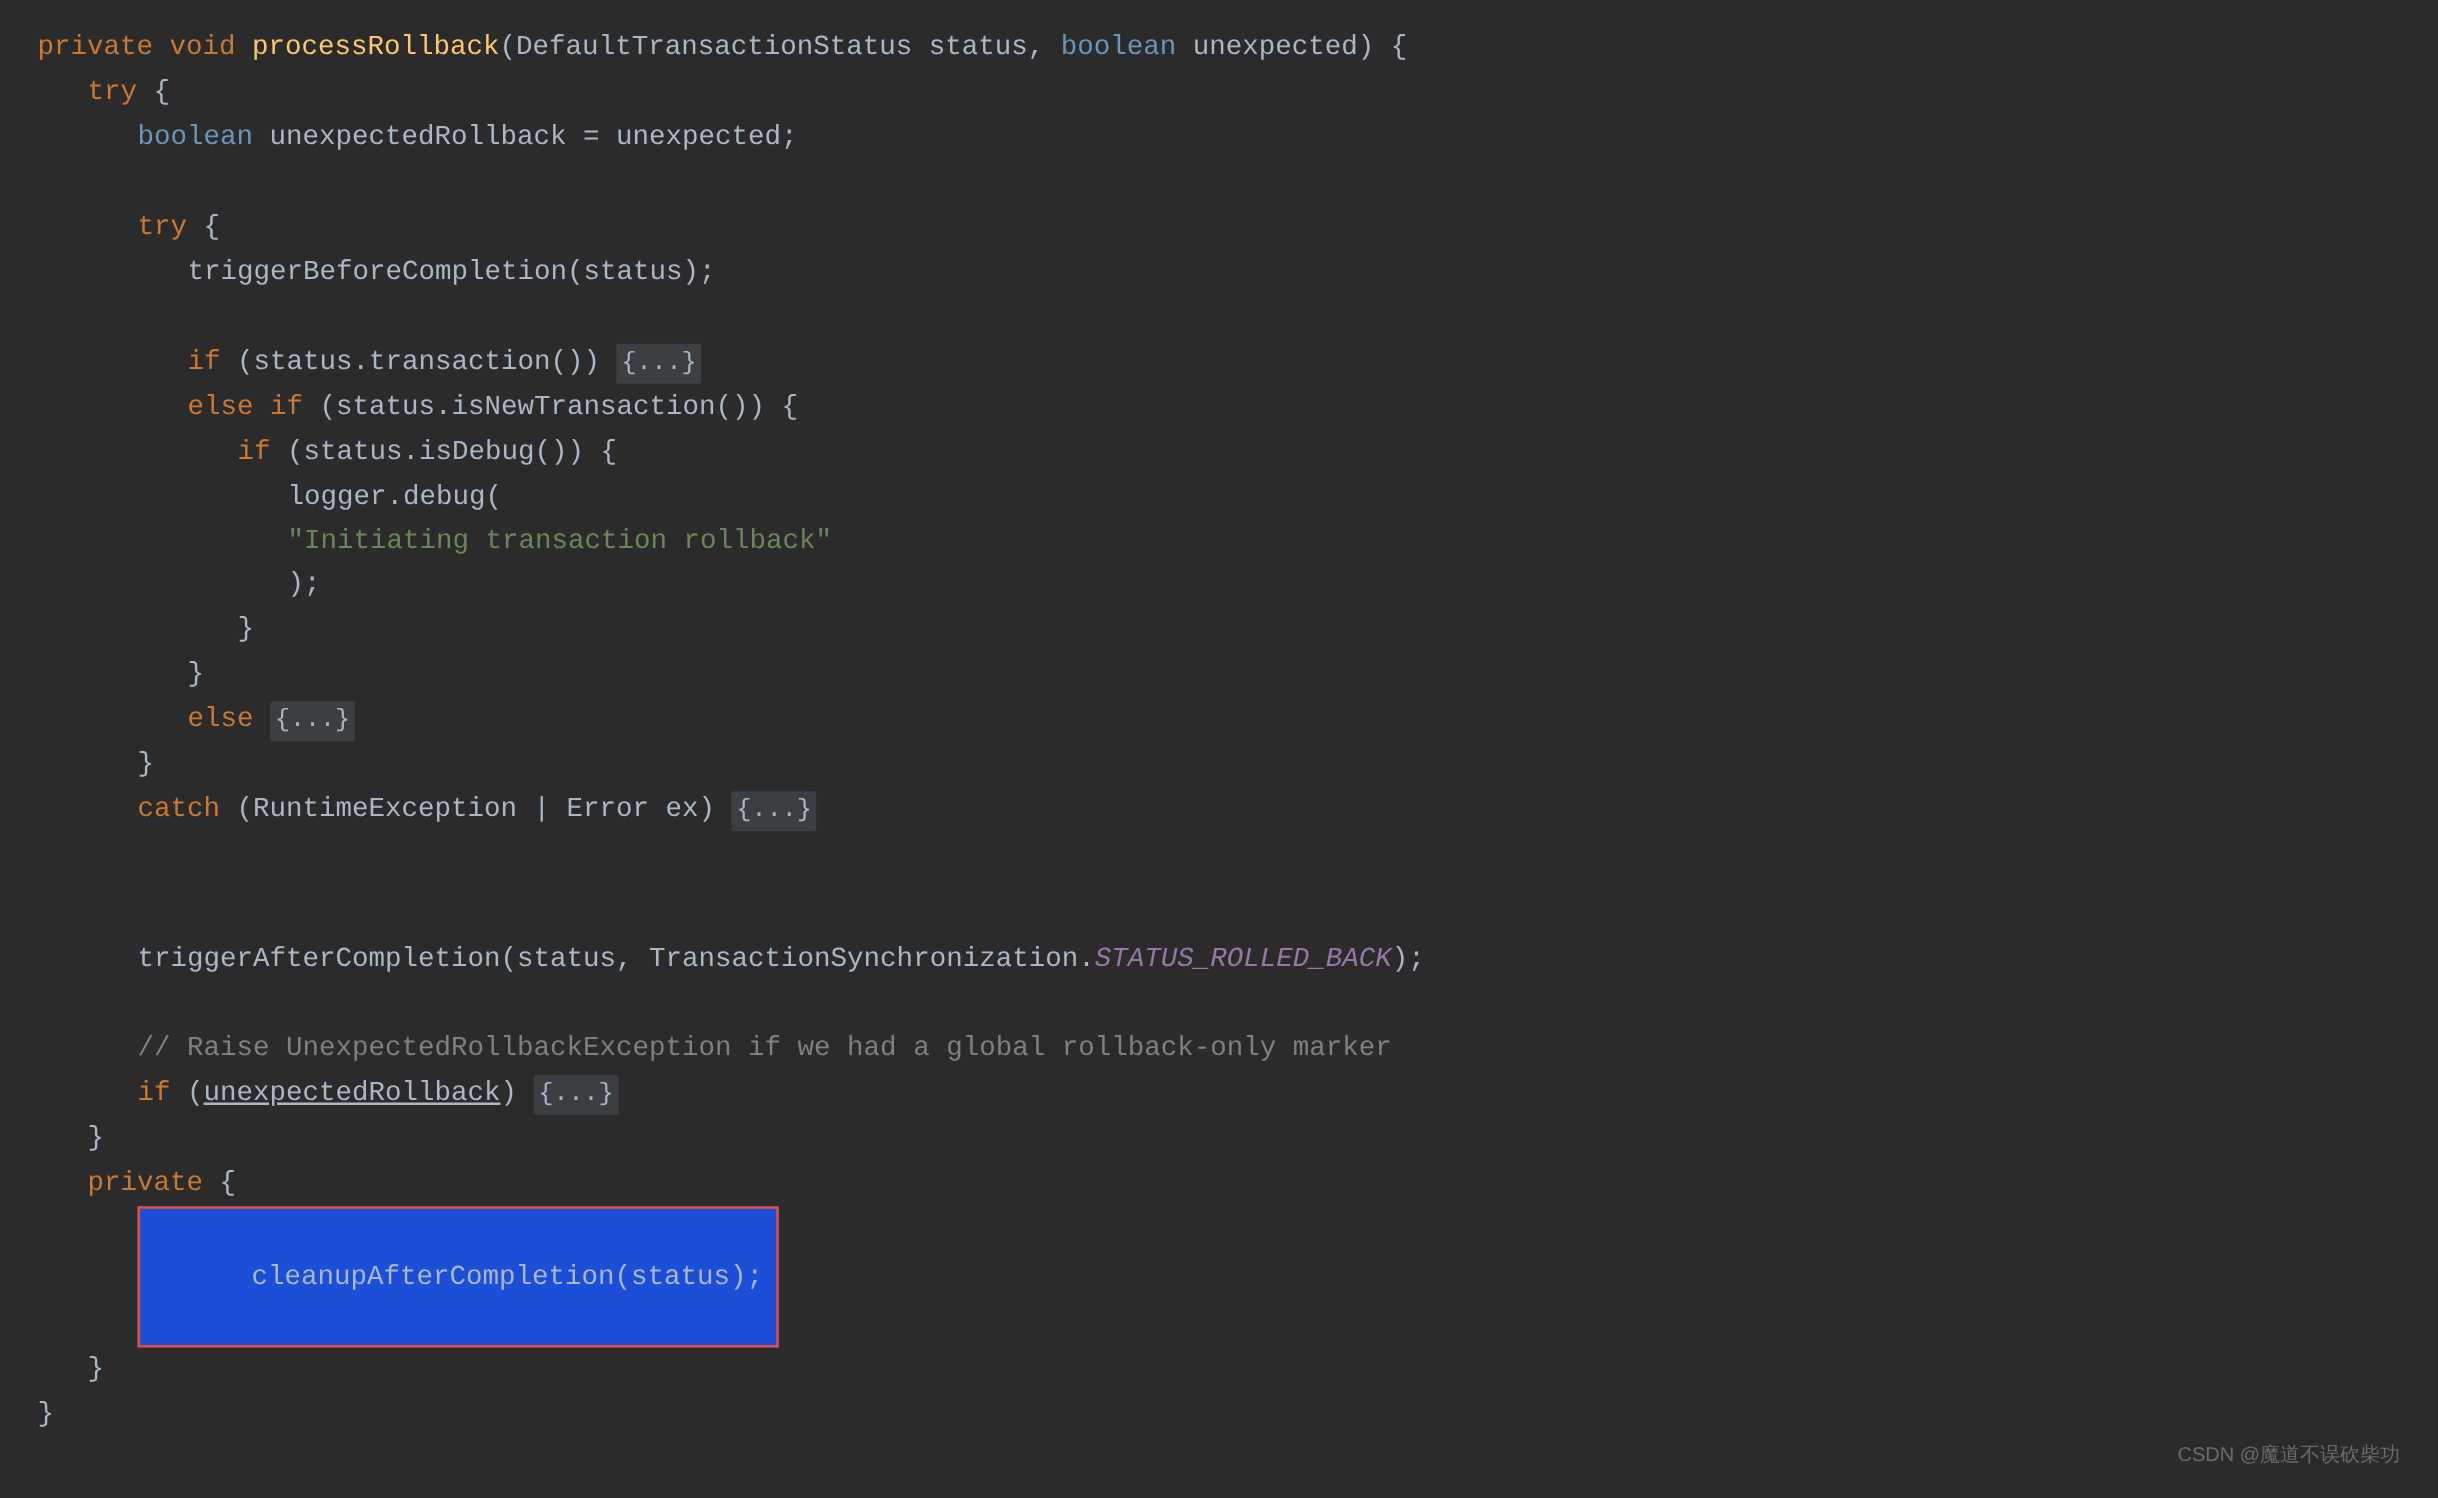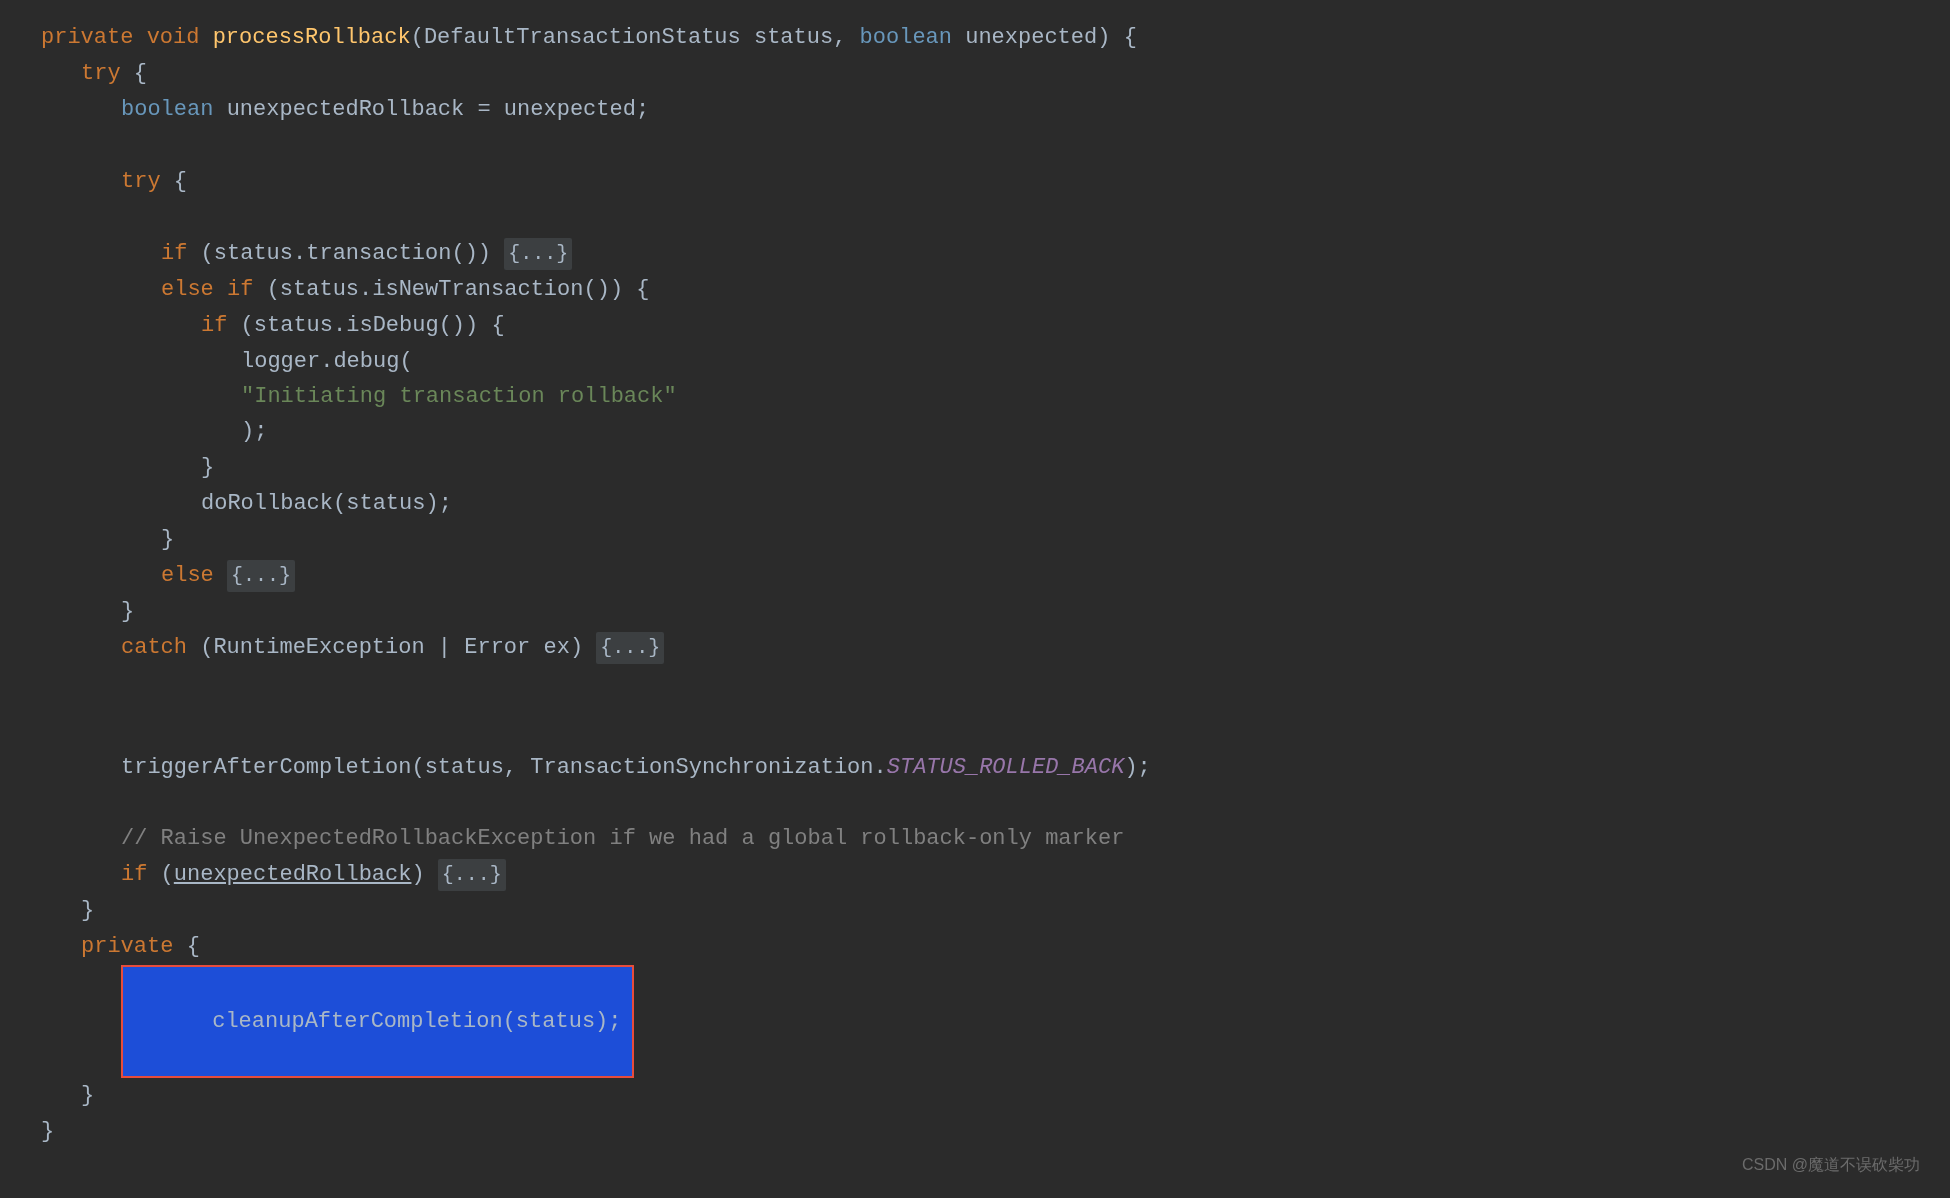--- a/index.html
+++ b/index.html
@@ -20,7 +20,7 @@
     }
 
     .code-container {
-      padding: 20px 41px;
+      padding: 20px 30px;
       width: 100%;
       min-height: 1198px;
       background-color: #2b2b2b;

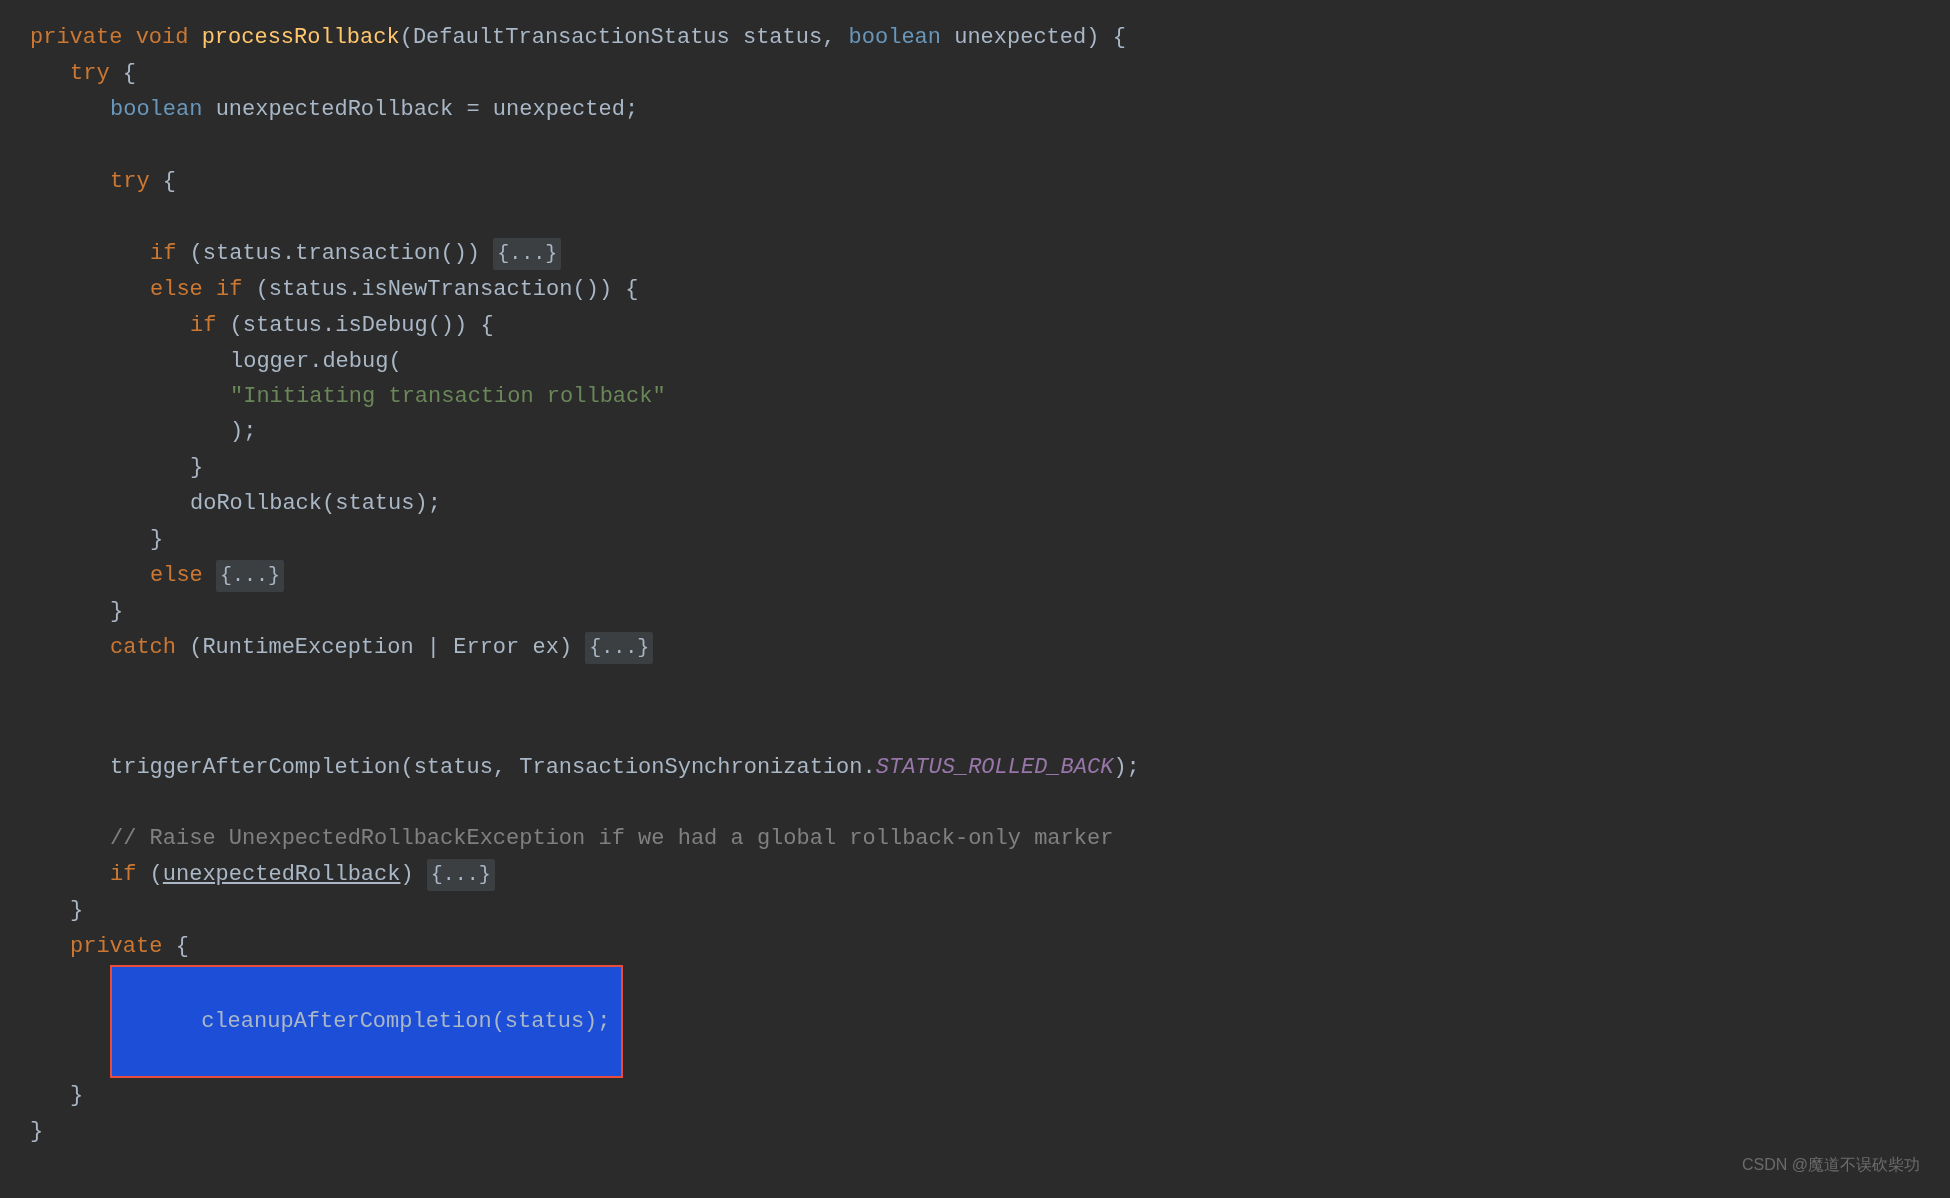--- a/index.html
+++ b/index.html
@@ -130,6 +130,9 @@
     <span class="plain">{</span>
   </div>
 
+  <div class="code-line indent3">
+    <span class="plain">triggerBeforeCompletion(status);</span>
+  </div>
 
   <div class="code-line">&nbsp;</div>
 

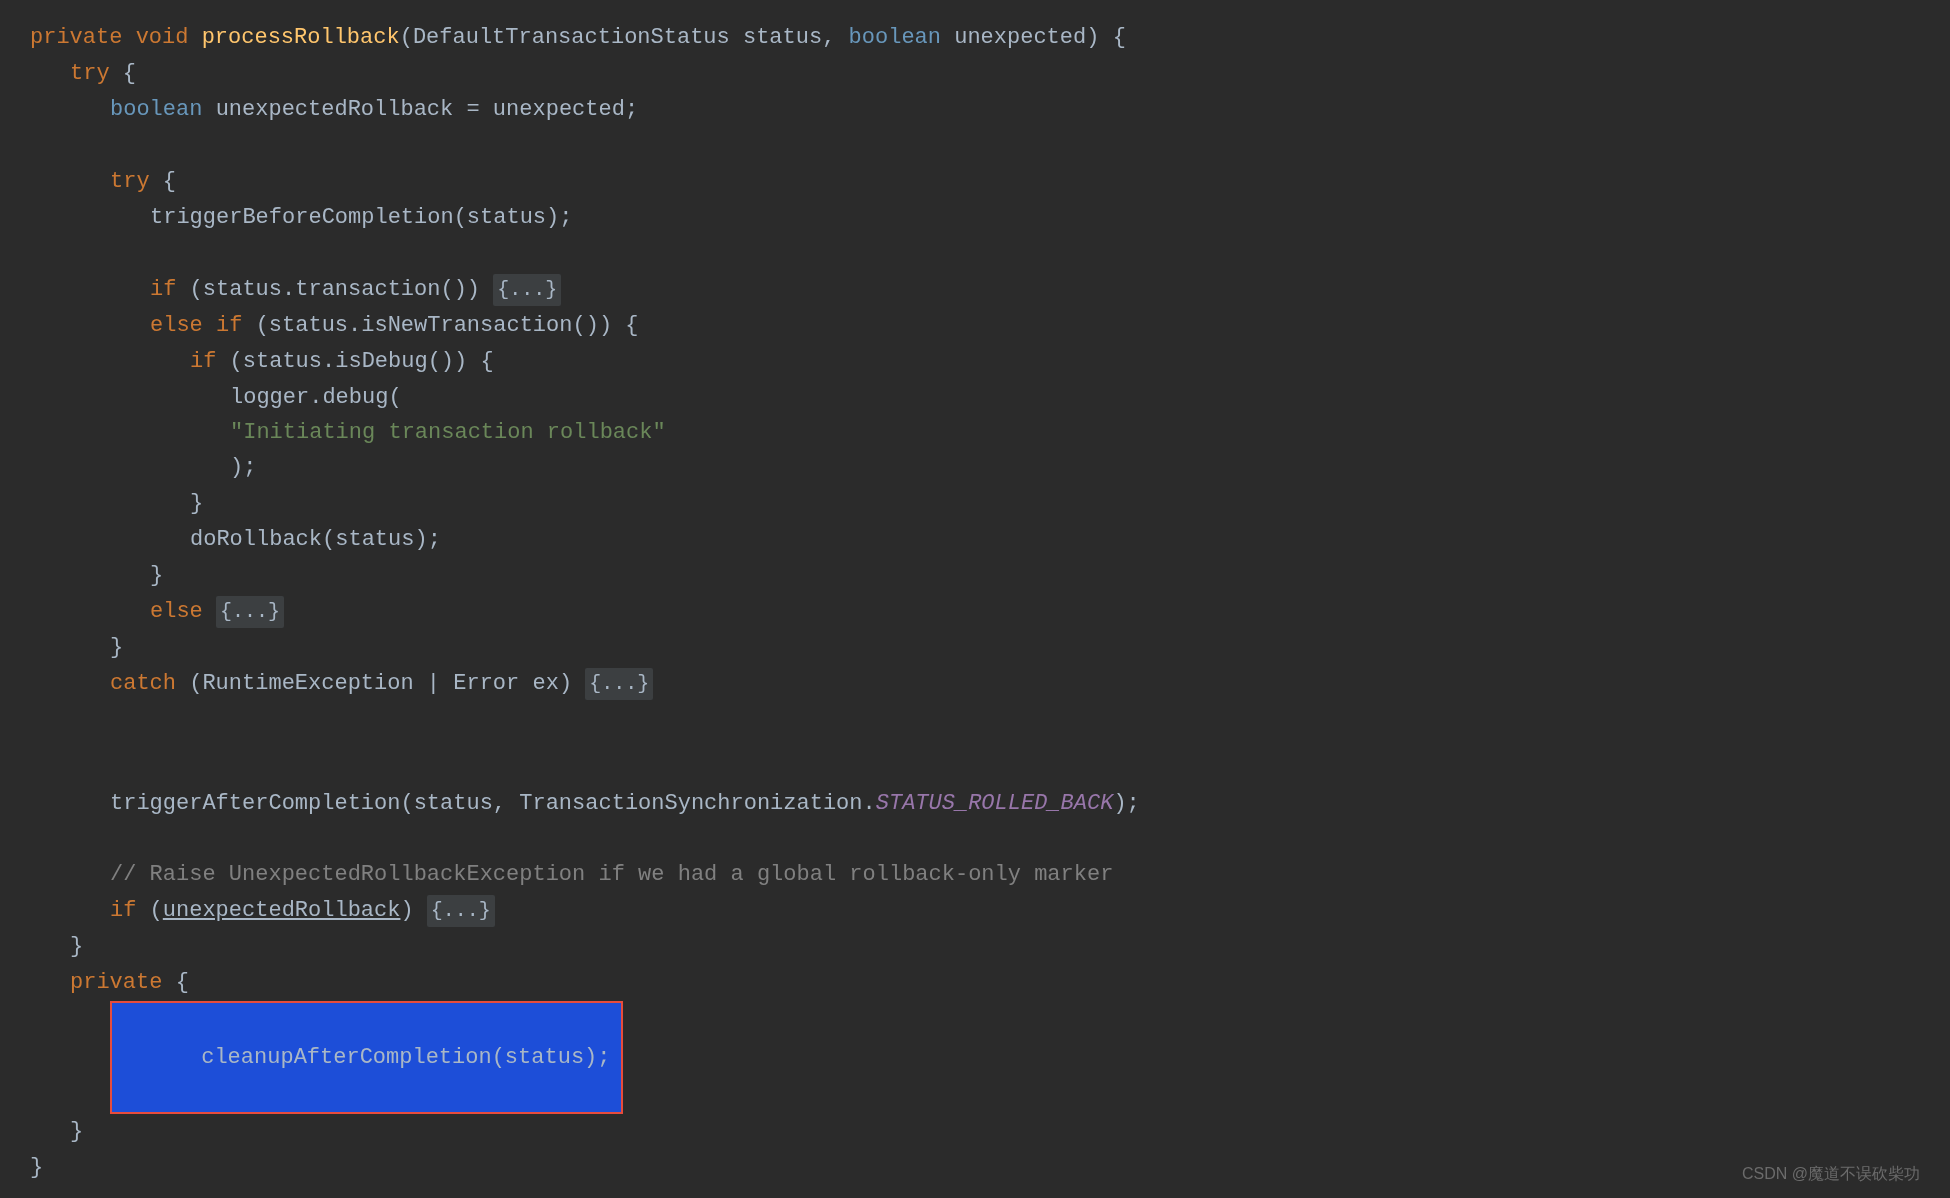--- a/index.html
+++ b/index.html
@@ -162,9 +162,6 @@
     <span class="plain">}</span>
   </div>
 
-  <div class="code-line indent4">
-    <span class="plain">doRollback(status);</span>
-  </div>
 
   <div class="code-line indent3">
     <span class="plain">}</span>

